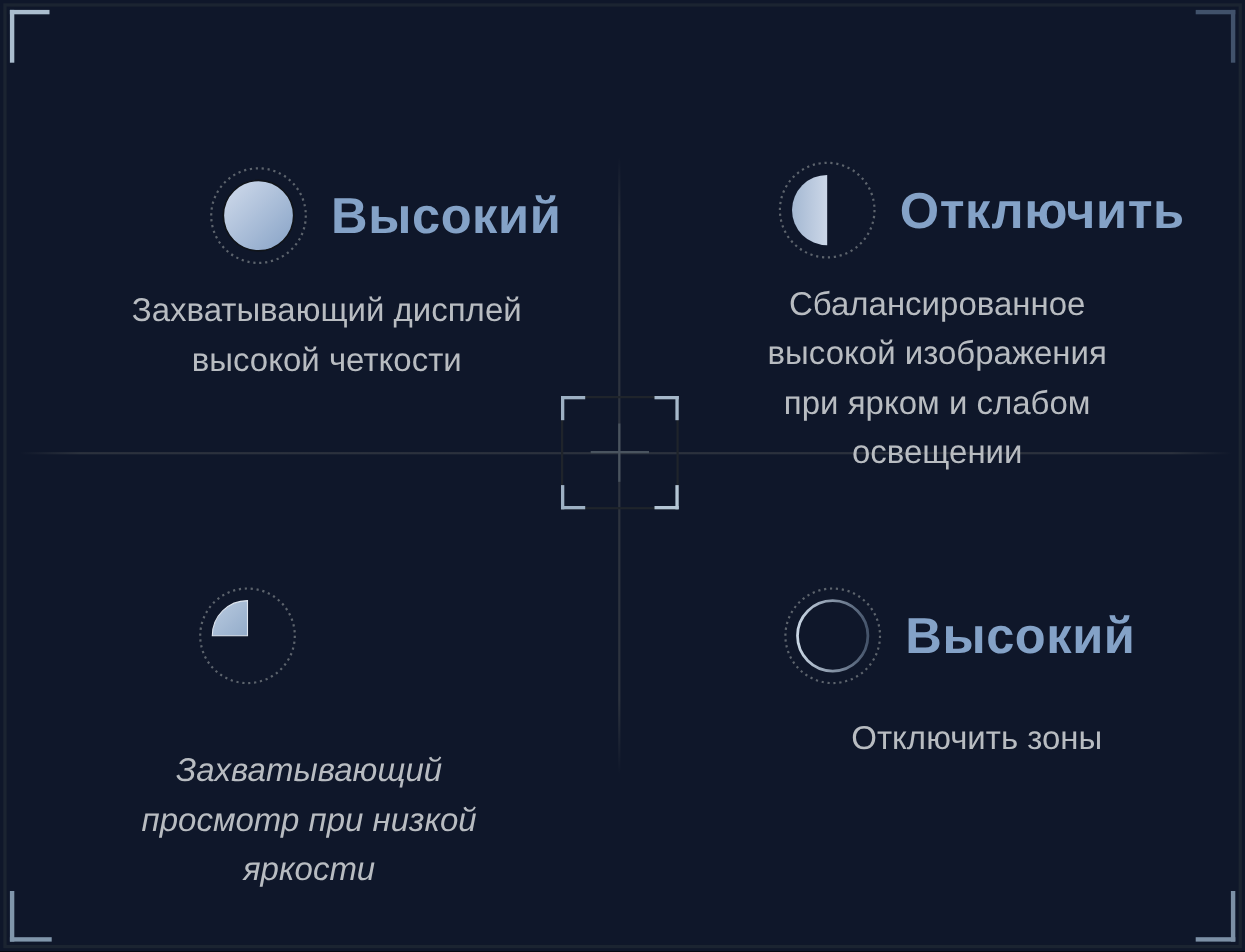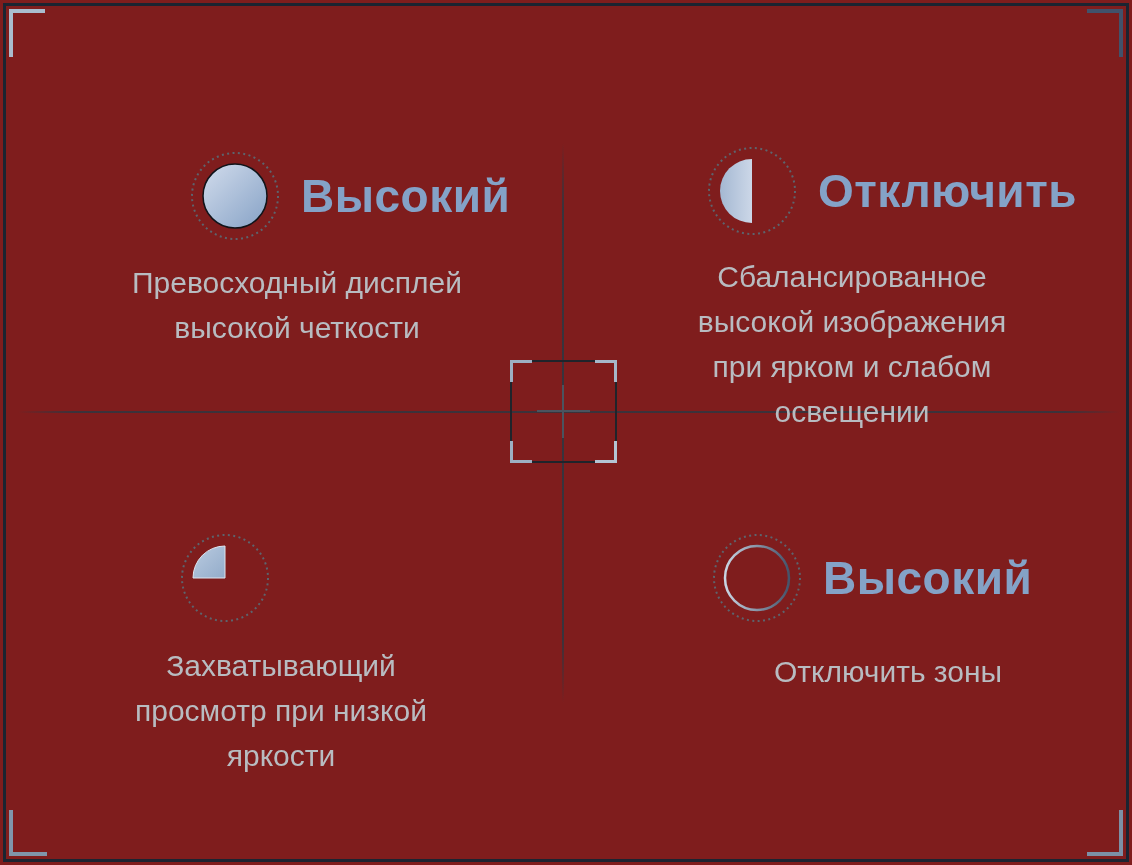--- a/index.html
+++ b/index.html
@@ -4,7 +4,7 @@
 <style>
   html,body{margin:0;padding:0;background:#000;}
   #screen{
-    position:relative;width:1132px;height:865px;background:#7f1d1d;overflow:hidden;
+    position:relative;width:1132px;height:865px;background:#0f172a;overflow:hidden;
     font-family:"Liberation Sans",sans-serif;
   }
 

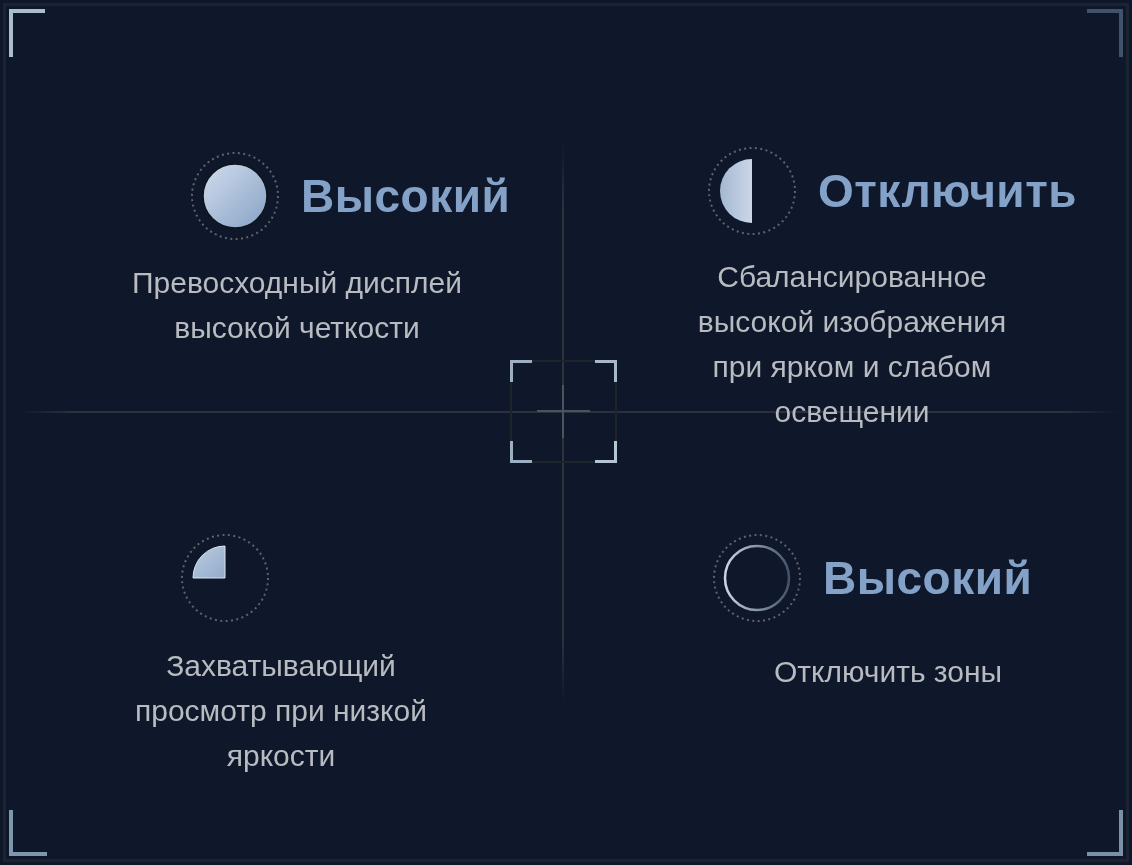--- a/index.html
+++ b/index.html
@@ -88,7 +88,7 @@
     </span>
     <h2 class="ttl">Высокий</h2>
   </div>
-  <p class="desc desc-high">Превосходный дисплей
+  <p class="desc desc-high">Захватывающий дисплей
 высокой четкости</p>
 
   <div class="opt opt-mid">

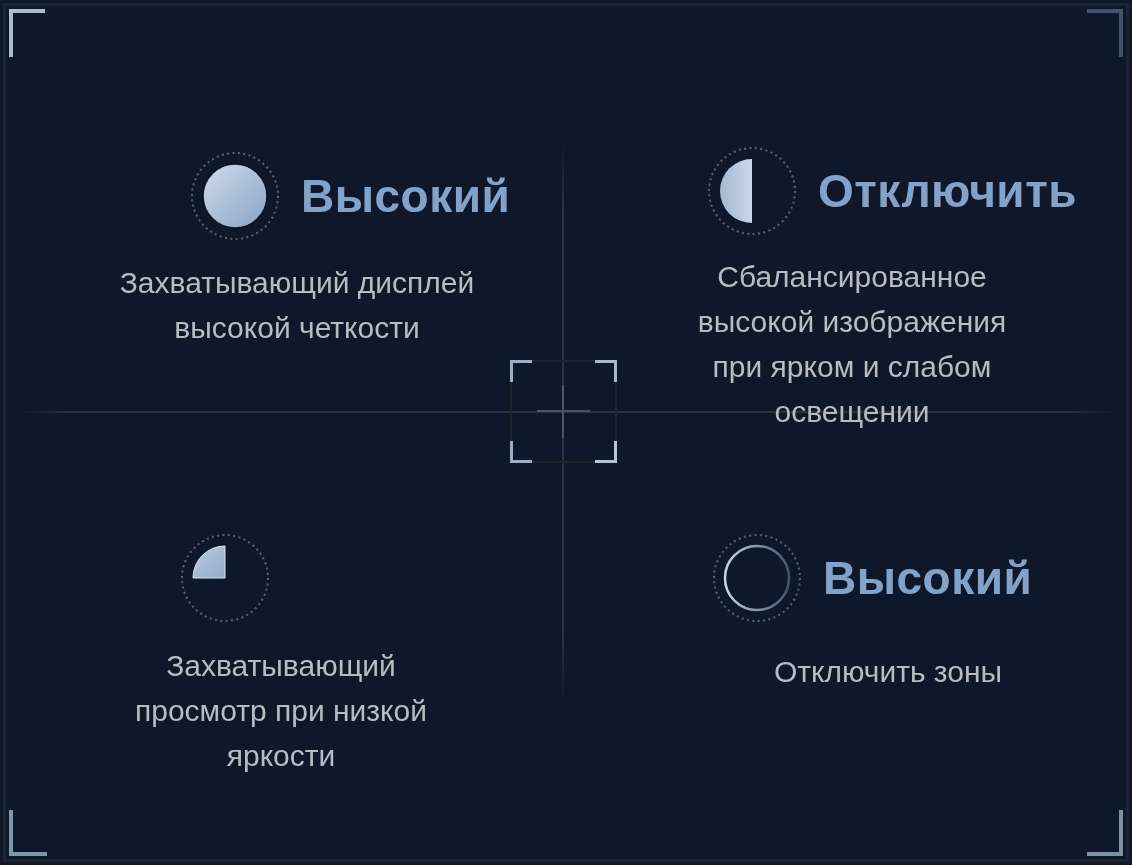--- a/index.html
+++ b/index.html
@@ -44,7 +44,7 @@
     font-size:30px;line-height:45px;color:#b8bcc1;margin:0;}
   .desc-high{left:102px;top:260px;}
   .desc-mid {left:657px;top:254px;}
-  .desc-low {left:86px; top:643px;}
+  .desc-low {left:86px; top:678px;font-style:italic;}
   .desc-off {left:693px;top:649px;}
 
   svg .ring{fill:none;stroke:#5d646d;stroke-width:2;stroke-dasharray:2 3.4;}

